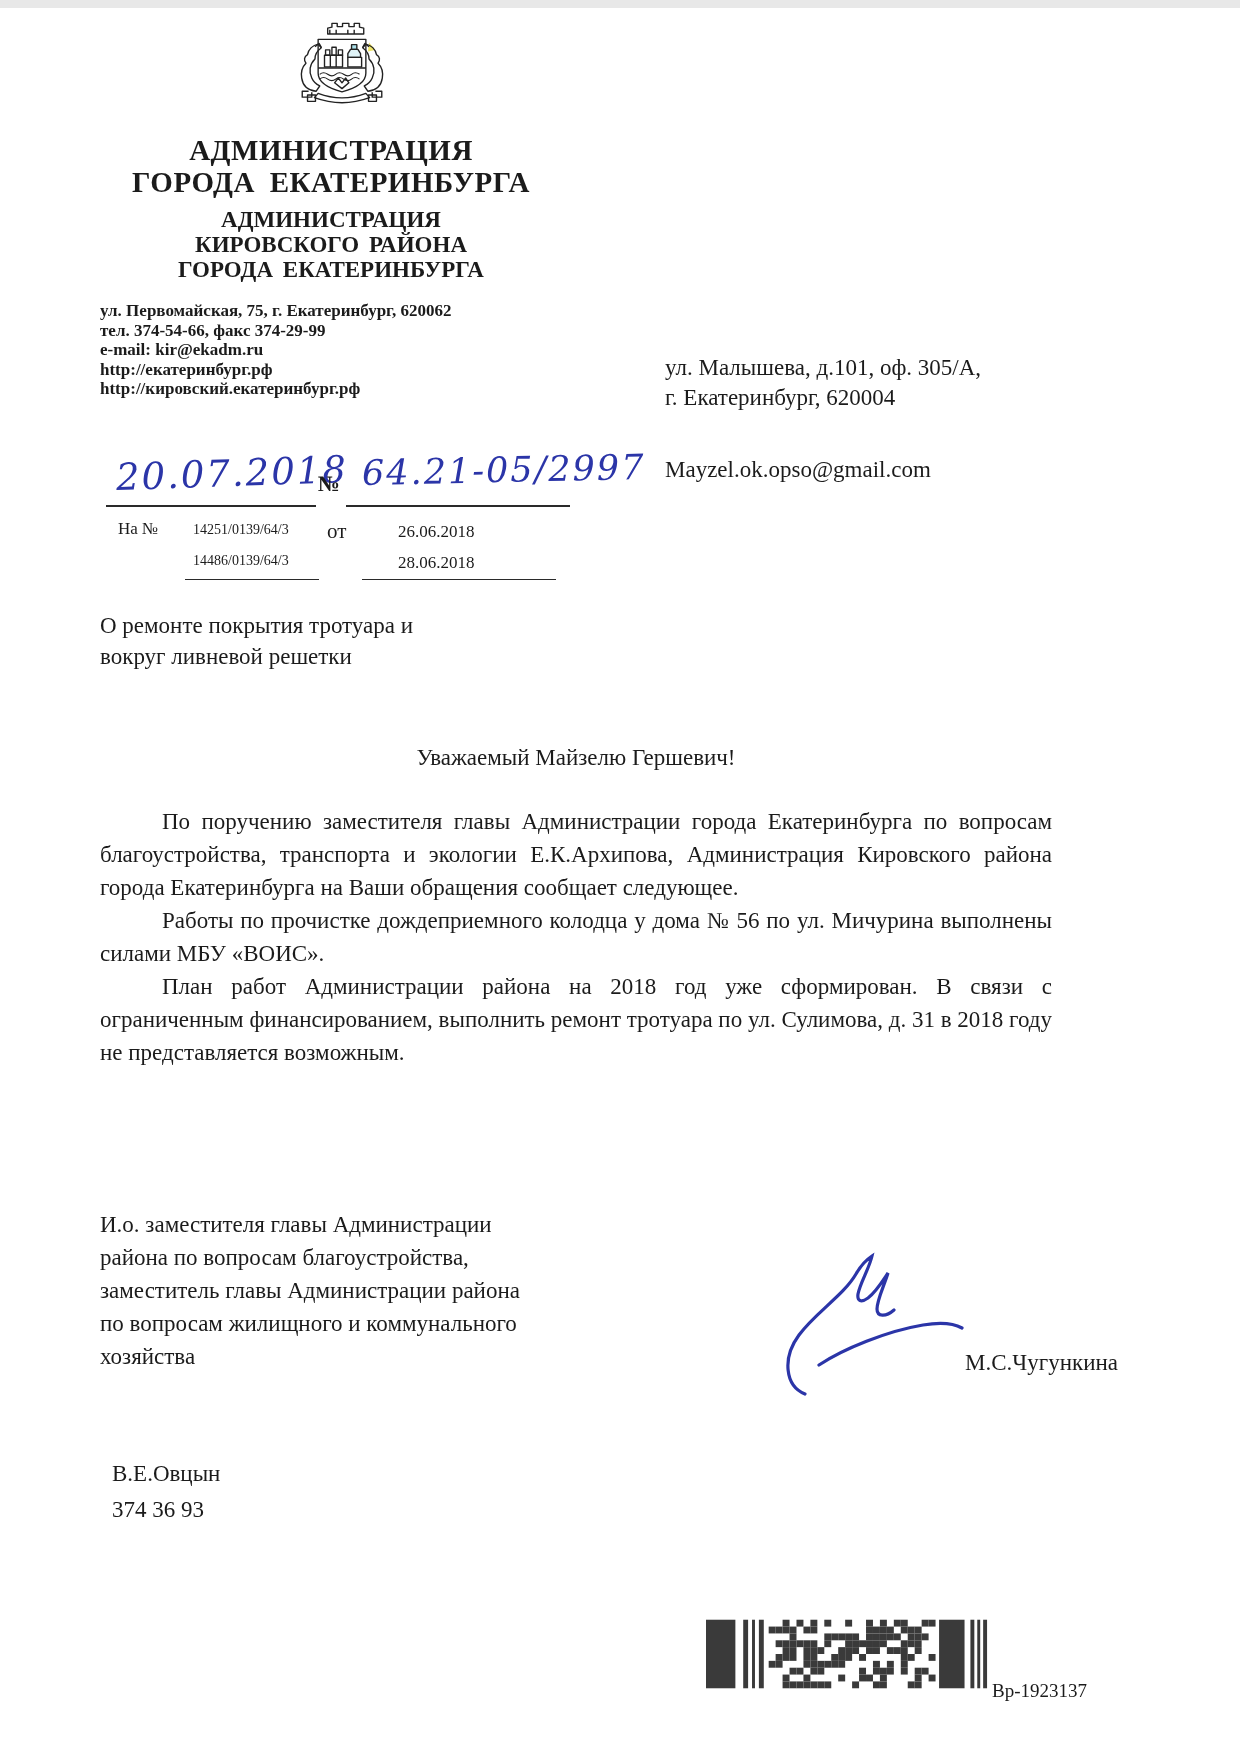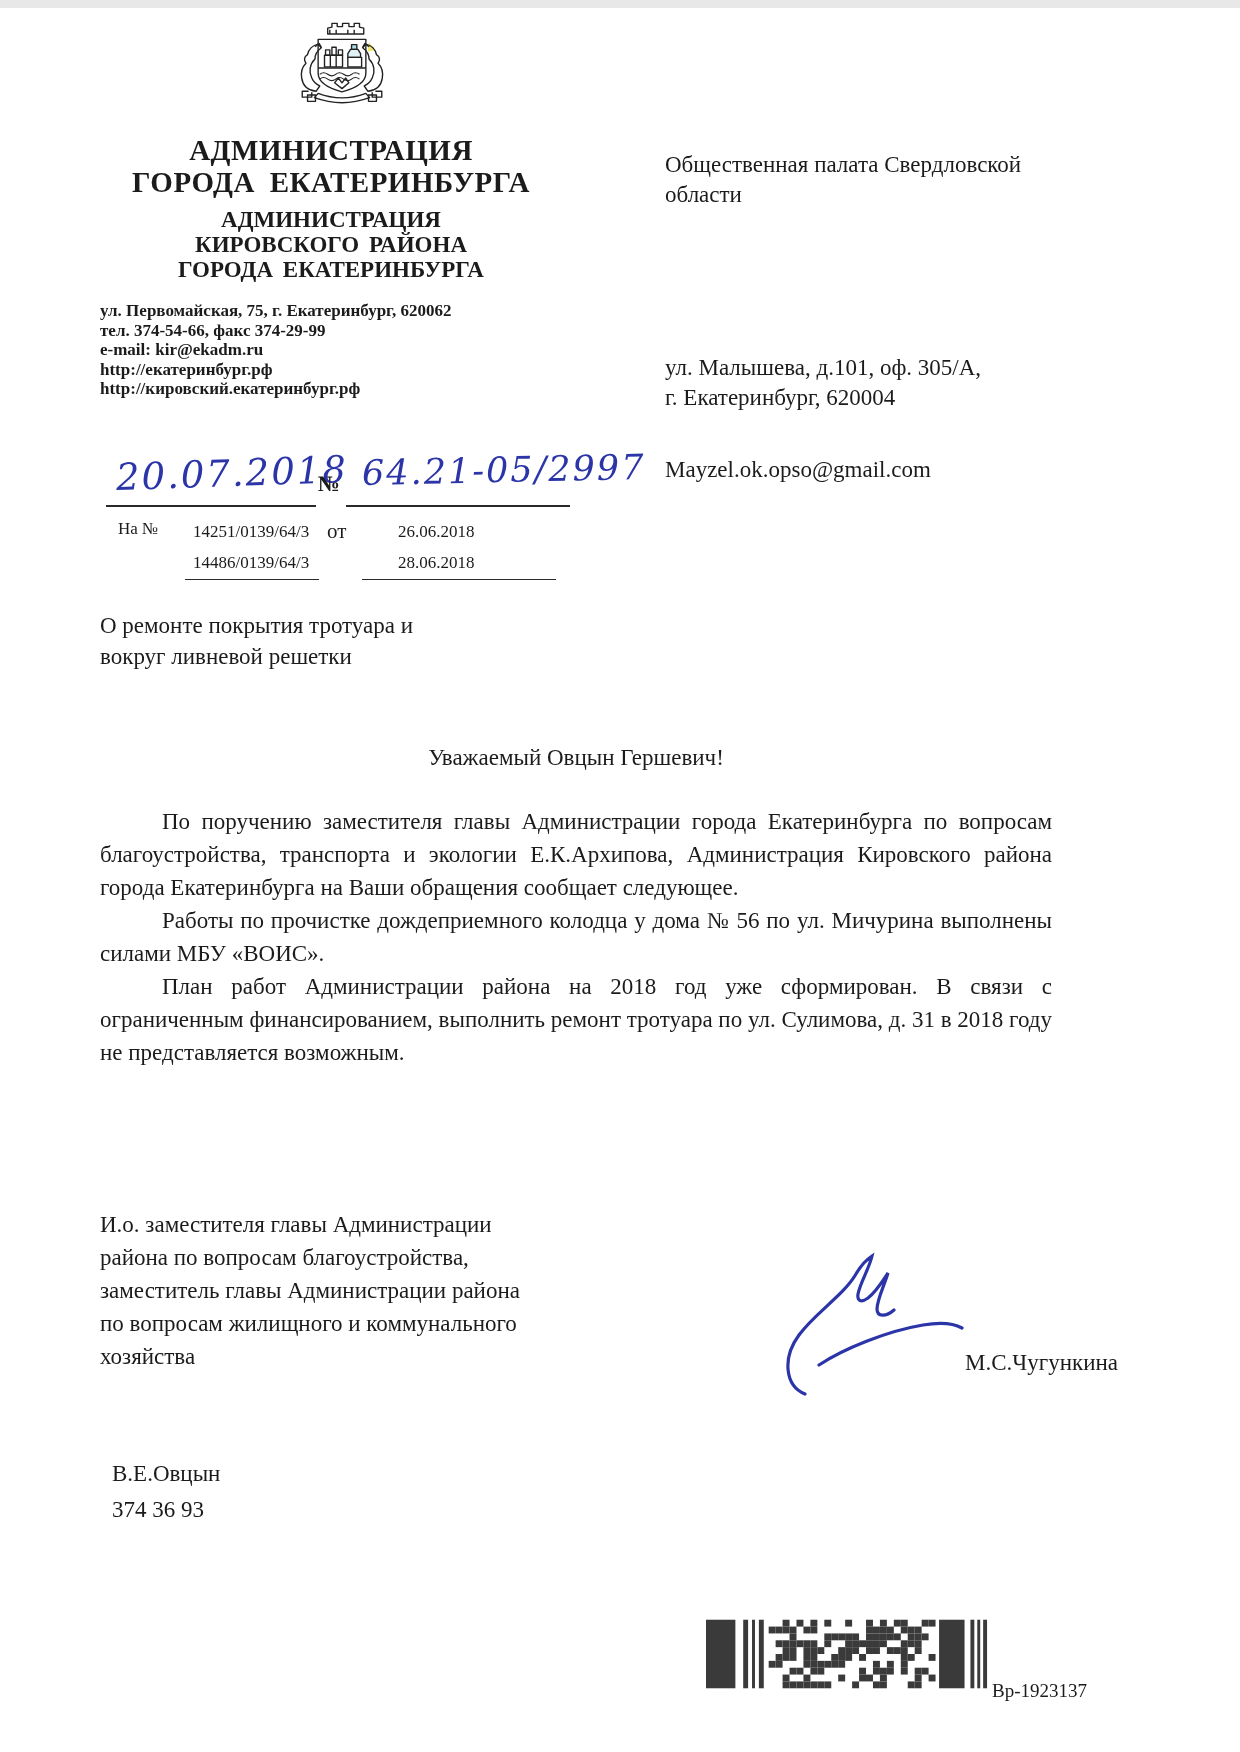--- a/index.html
+++ b/index.html
@@ -129,8 +129,6 @@
   <div class="subject pre">О ремонте покрытия тротуара и
 вокруг ливневой решетки</div>
 
-  <div class="rcp rcp-org pre">Общественная палата Свердловской
-области</div>
   <div class="rcp rcp-addr pre">ул. Малышева, д.101, оф. 305/А,
 г. Екатеринбург, 620004</div>
   <div class="rcp rcp-email">Mayzel.ok.opso@gmail.com</div>

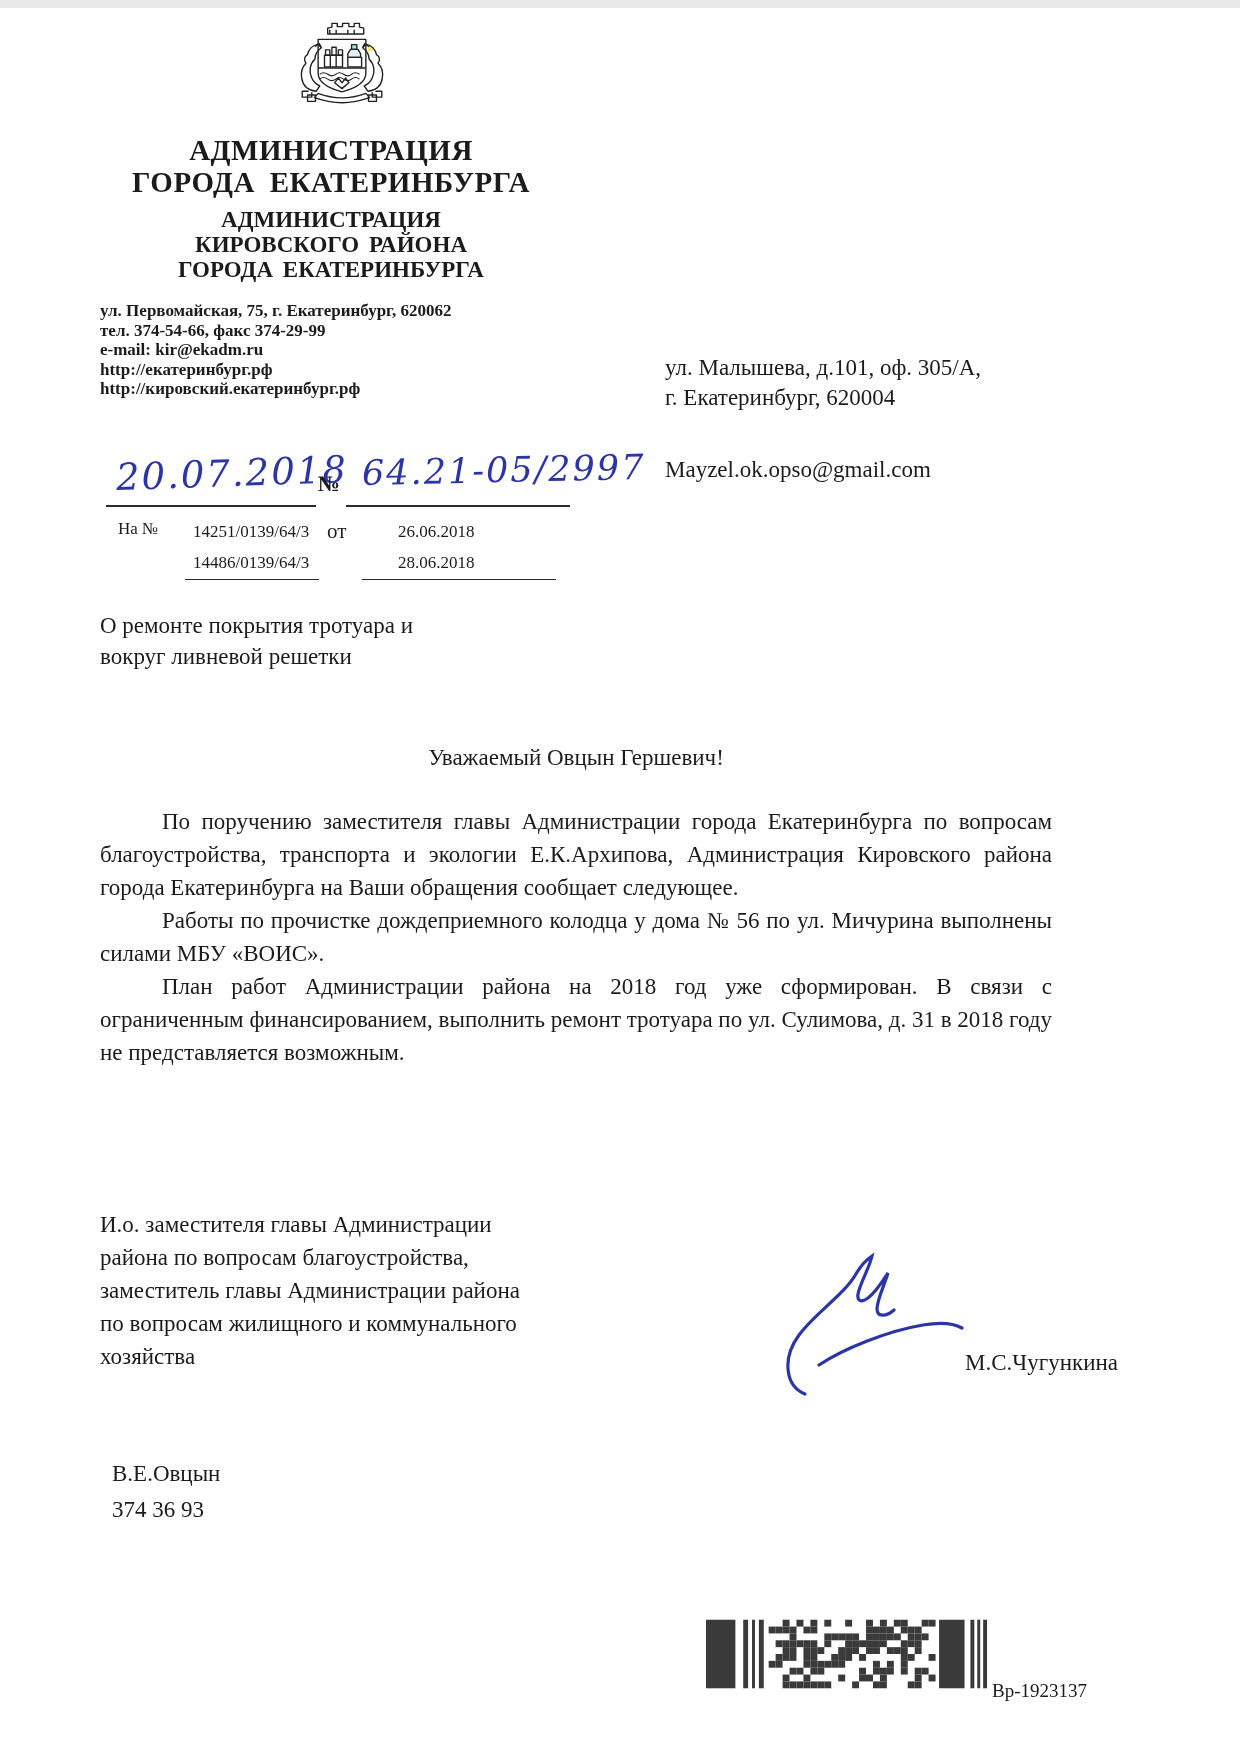--- a/index.html
+++ b/index.html
@@ -29,7 +29,7 @@
   
   .inc-label{position:absolute; left:118px; top:511px; font-size:17px;}
   .inc-ot{position:absolute; left:327px; top:511px; font-size:21px;}
-  .inc-num{position:absolute; left:193px; font-size:17px;text-align:right;}
+  .inc-num{position:absolute; left:193px; font-size:14px;text-align:right;}
   .inc-date{position:absolute; left:398px; font-size:17px;}
   .row1{top:514px;} .row2{top:545px;}
   .ul-inc-num{left:185px; top:571px; width:134px;}

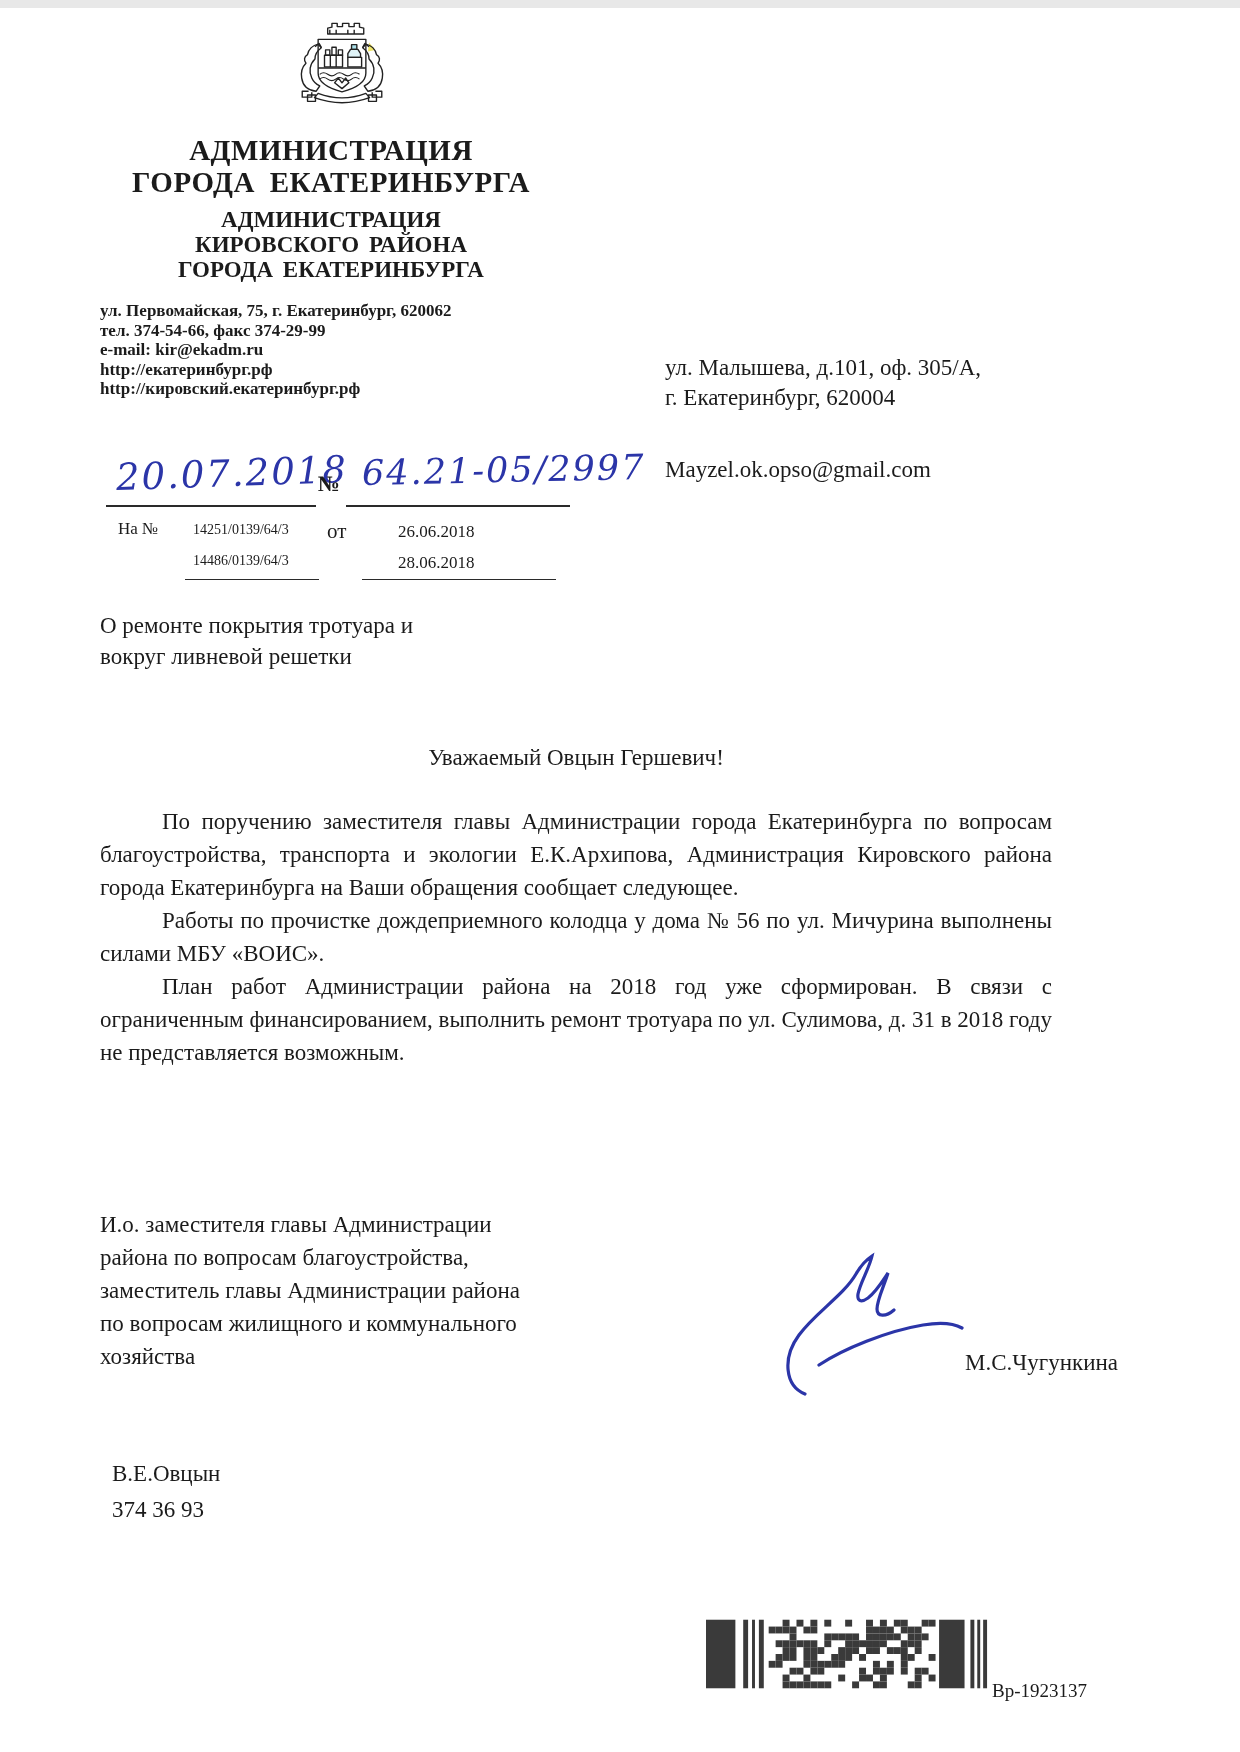--- a/index.html
+++ b/index.html
@@ -133,7 +133,7 @@
 г. Екатеринбург, 620004</div>
   <div class="rcp rcp-email">Mayzel.ok.opso@gmail.com</div>
 
-  <div class="salutation">Уважаемый Овцын Гершевич!</div>
+  <div class="salutation">Уважаемый Майзелю Гершевич!</div>
   <div class="body-text">
     <p>По поручению заместителя главы Администрации города Екатеринбурга по вопросам благоустройства, транспорта и экологии Е.К.Архипова, Администрация Кировского района города Екатеринбурга на Ваши обращения сообщает следующее.</p>
     <p>Работы по прочистке дождеприемного колодца у дома № 56 по ул. Мичурина выполнены силами МБУ «ВОИС».</p>

